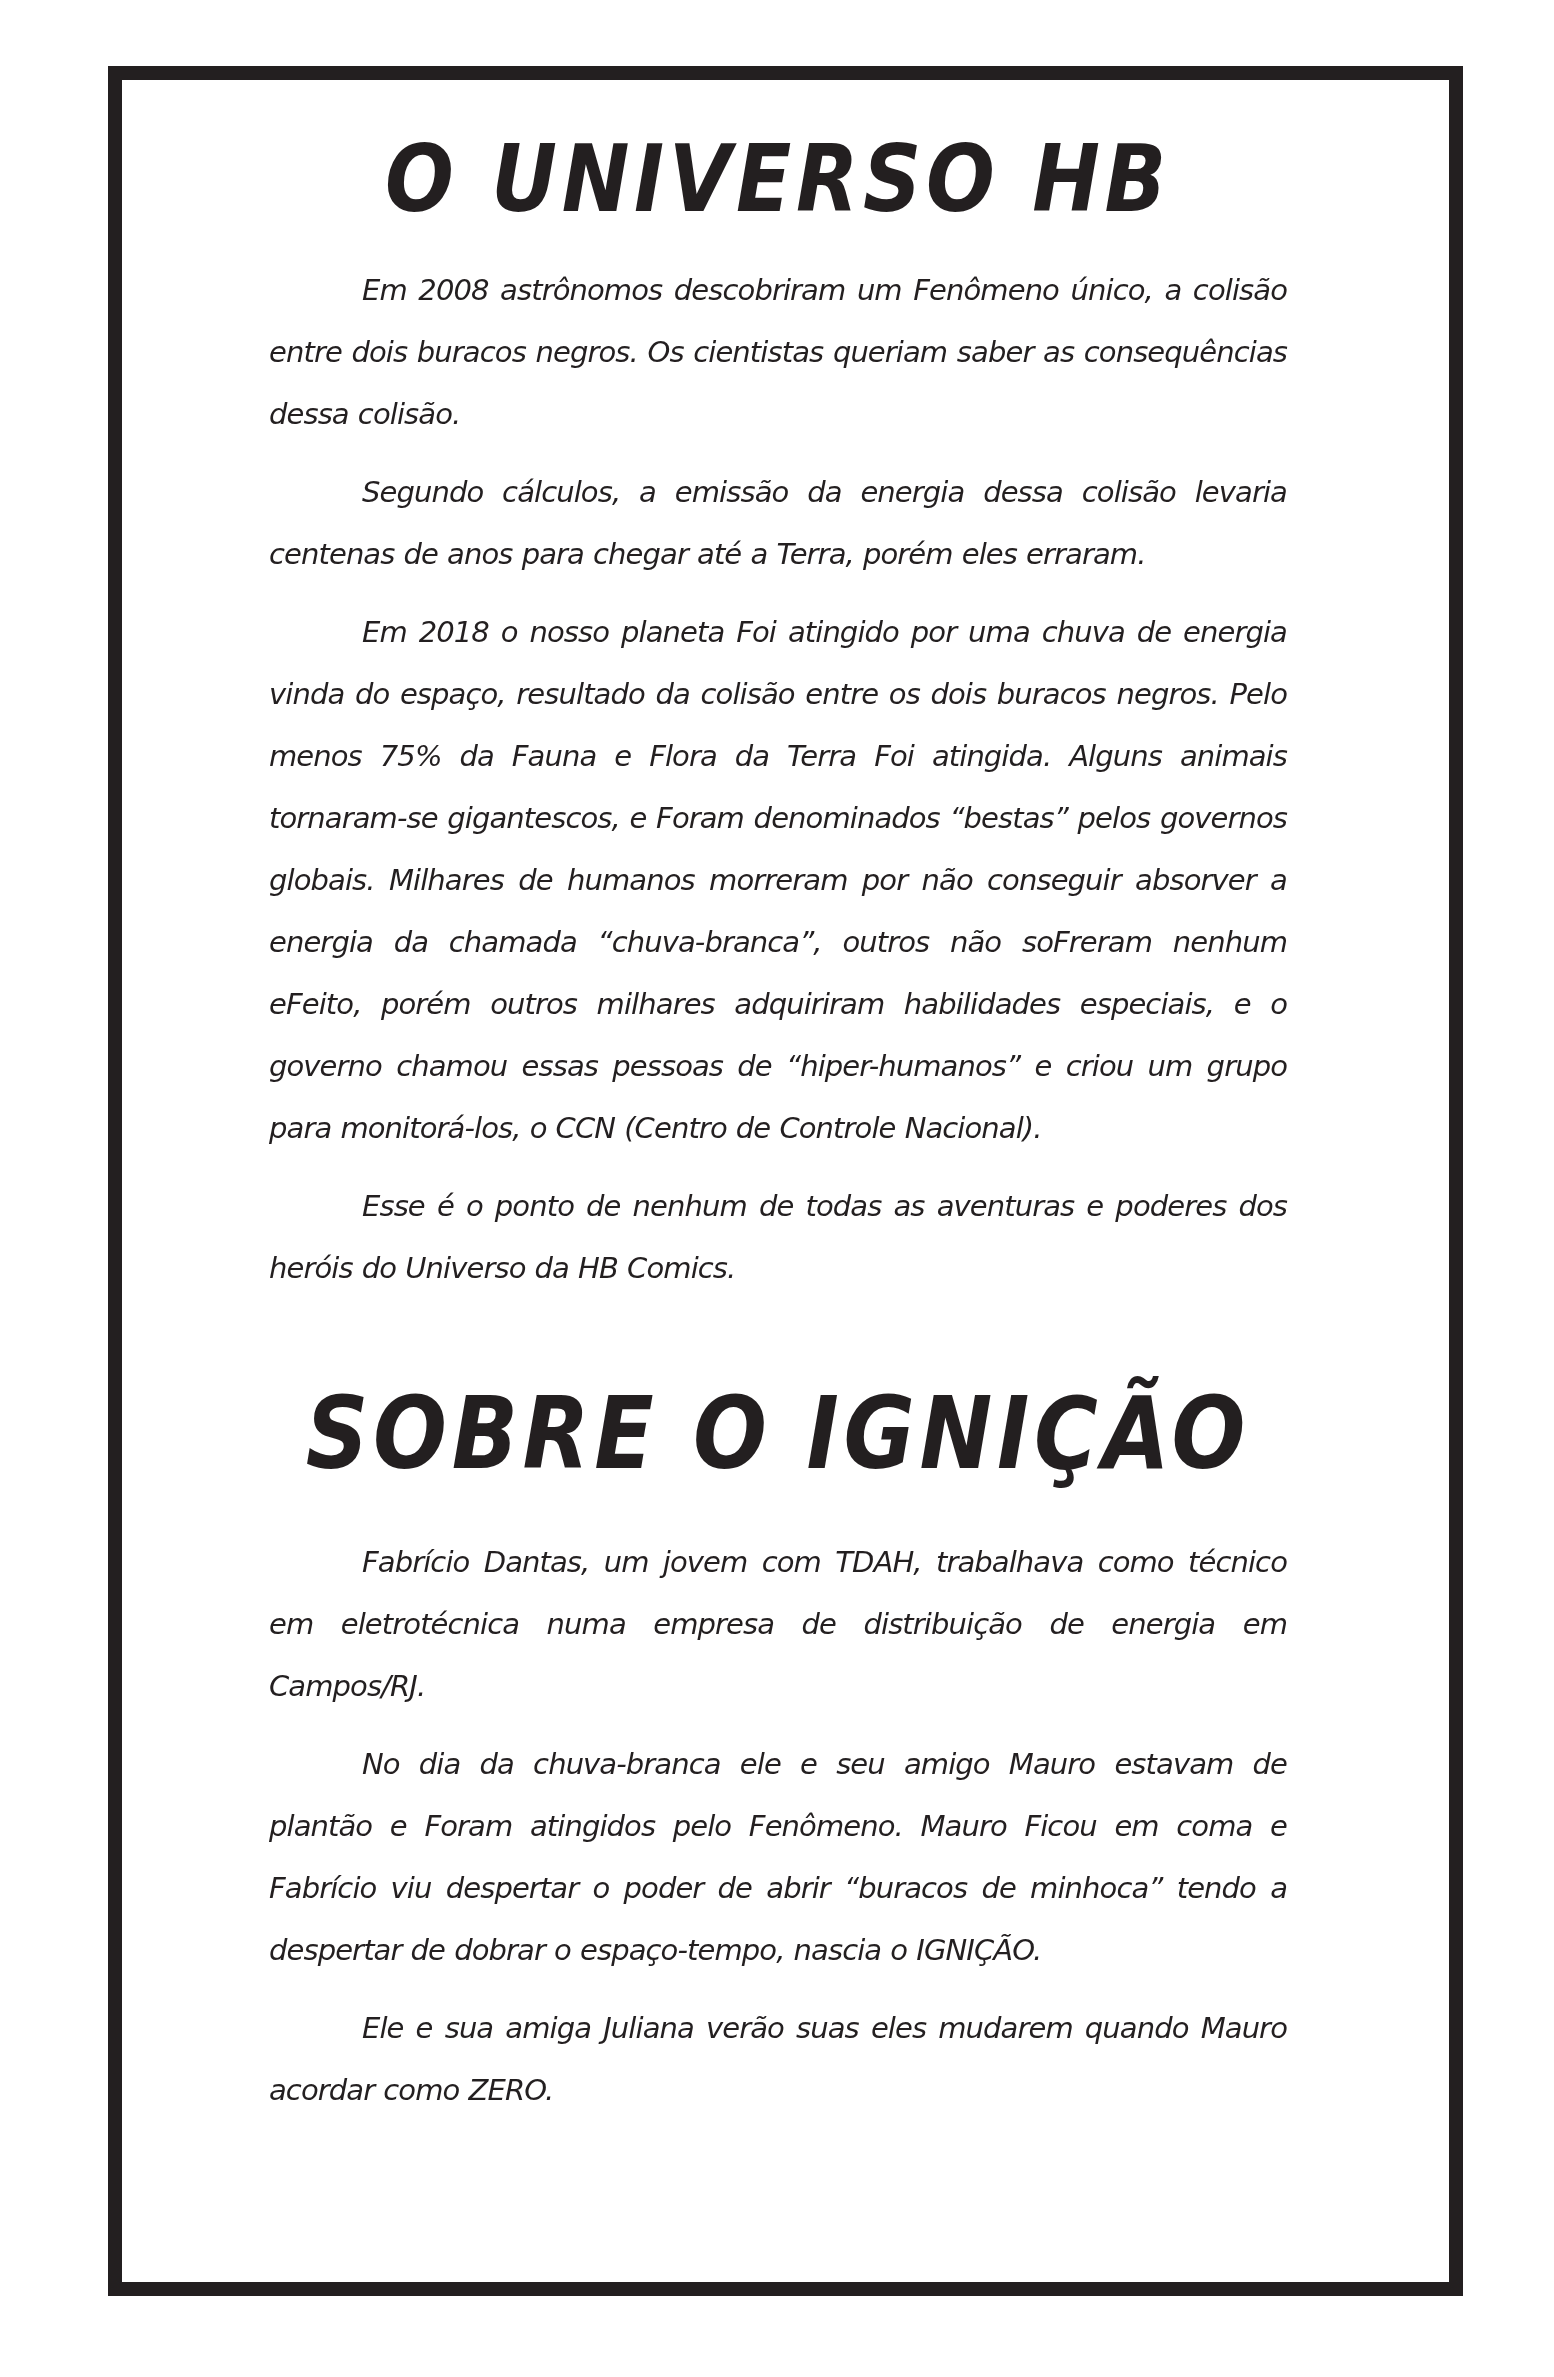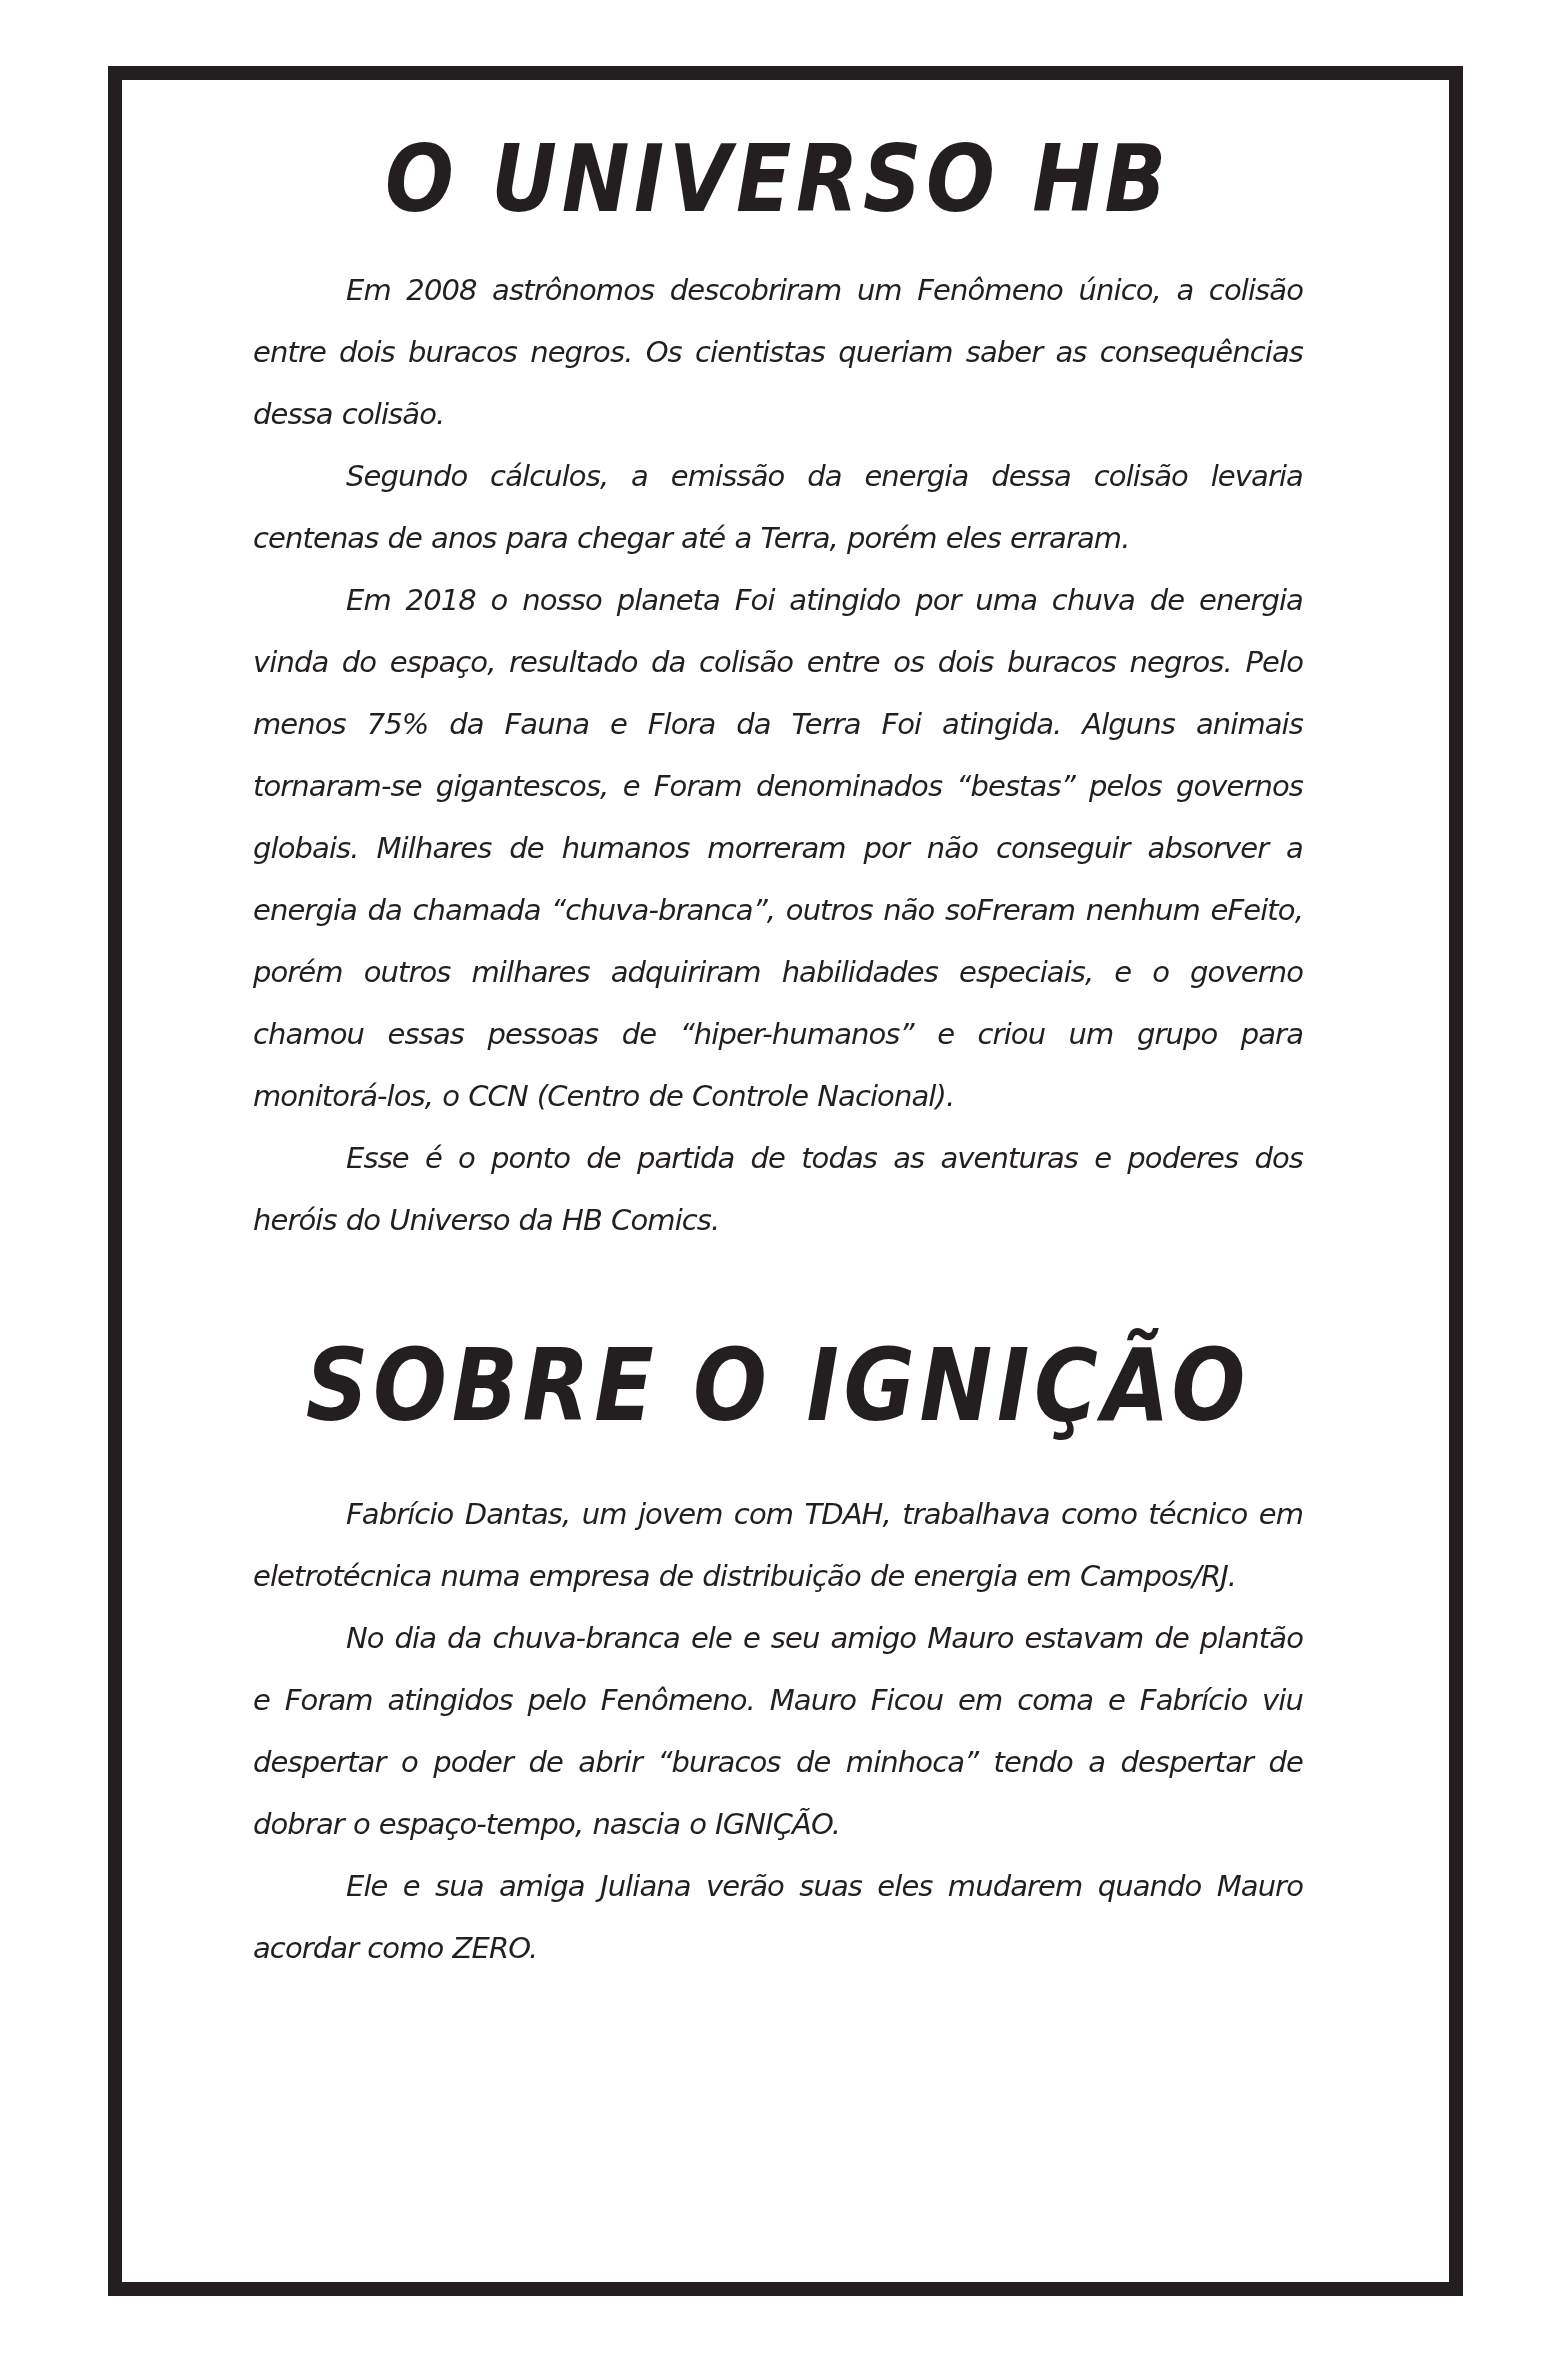--- a/index.html
+++ b/index.html
@@ -60,7 +60,7 @@
       margin-top: 54px;
     }
     p.para {
-      margin: 0;
+      margin: 16px;
       font-family: "DejaVu Sans", sans-serif;
       font-style: italic;
       font-size: 29px;

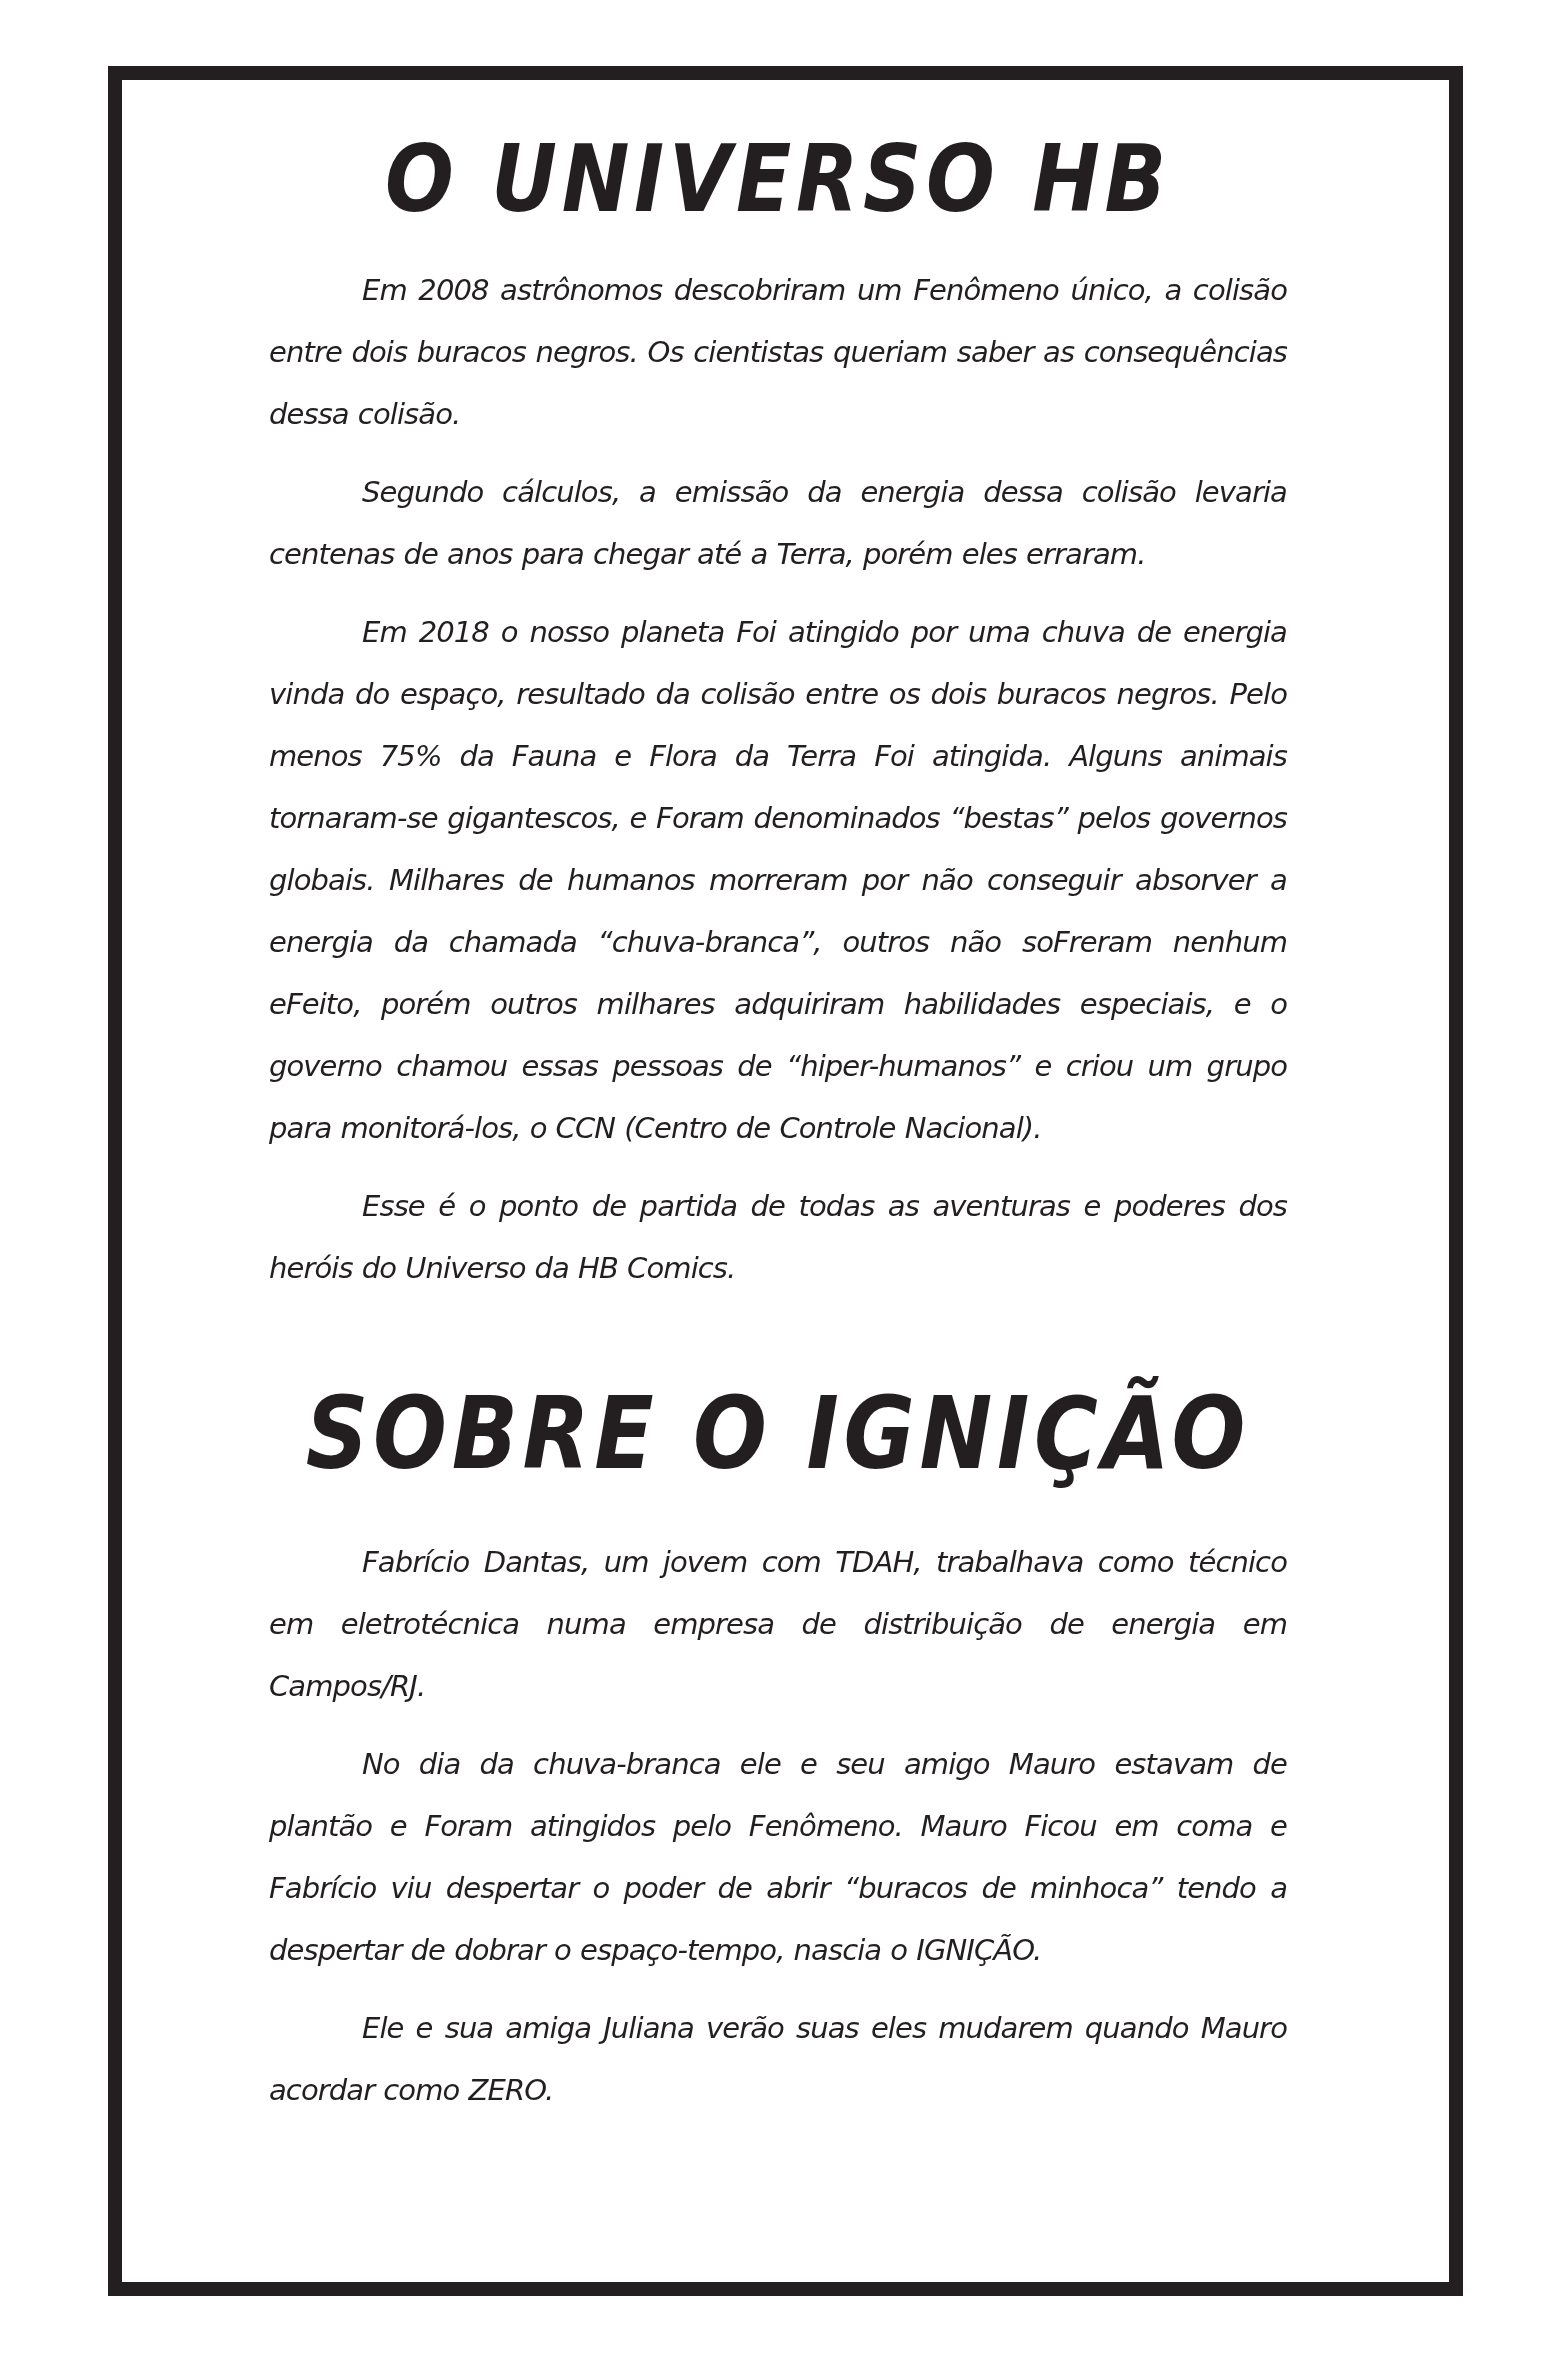--- a/index.html
+++ b/index.html
@@ -84,7 +84,7 @@
       <p class="para">Em 2008 astrônomos descobriram um Fenômeno único, a colisão entre dois buracos negros. Os cientistas queriam saber as consequências dessa colisão.</p>
       <p class="para">Segundo cálculos, a emissão da energia dessa colisão levaria centenas de anos para chegar até a Terra, porém eles erraram.</p>
       <p class="para">Em 2018 o nosso planeta Foi atingido por uma chuva de energia vinda do espaço, resultado da colisão entre os dois buracos negros. Pelo menos 75% da Fauna e Flora da Terra Foi atingida. Alguns animais tornaram-se gigantescos, e Foram denominados “bestas” pelos governos globais. Milhares de humanos morreram por não conseguir absorver a energia da chamada “chuva-branca”, outros não soFreram nenhum eFeito, porém outros milhares adquiriram habilidades especiais, e o governo chamou essas pessoas de “hiper-humanos” e criou um grupo para monitorá-los, o CCN (Centro de Controle Nacional).</p>
-      <p class="para">Esse é o ponto de partida de todas as aventuras e poderes dos heróis do Universo da HB Comics.</p>
+      <p class="para">Esse é o ponto de nenhum de todas as aventuras e poderes dos heróis do Universo da HB Comics.</p>
     </div>
   </section>
 

